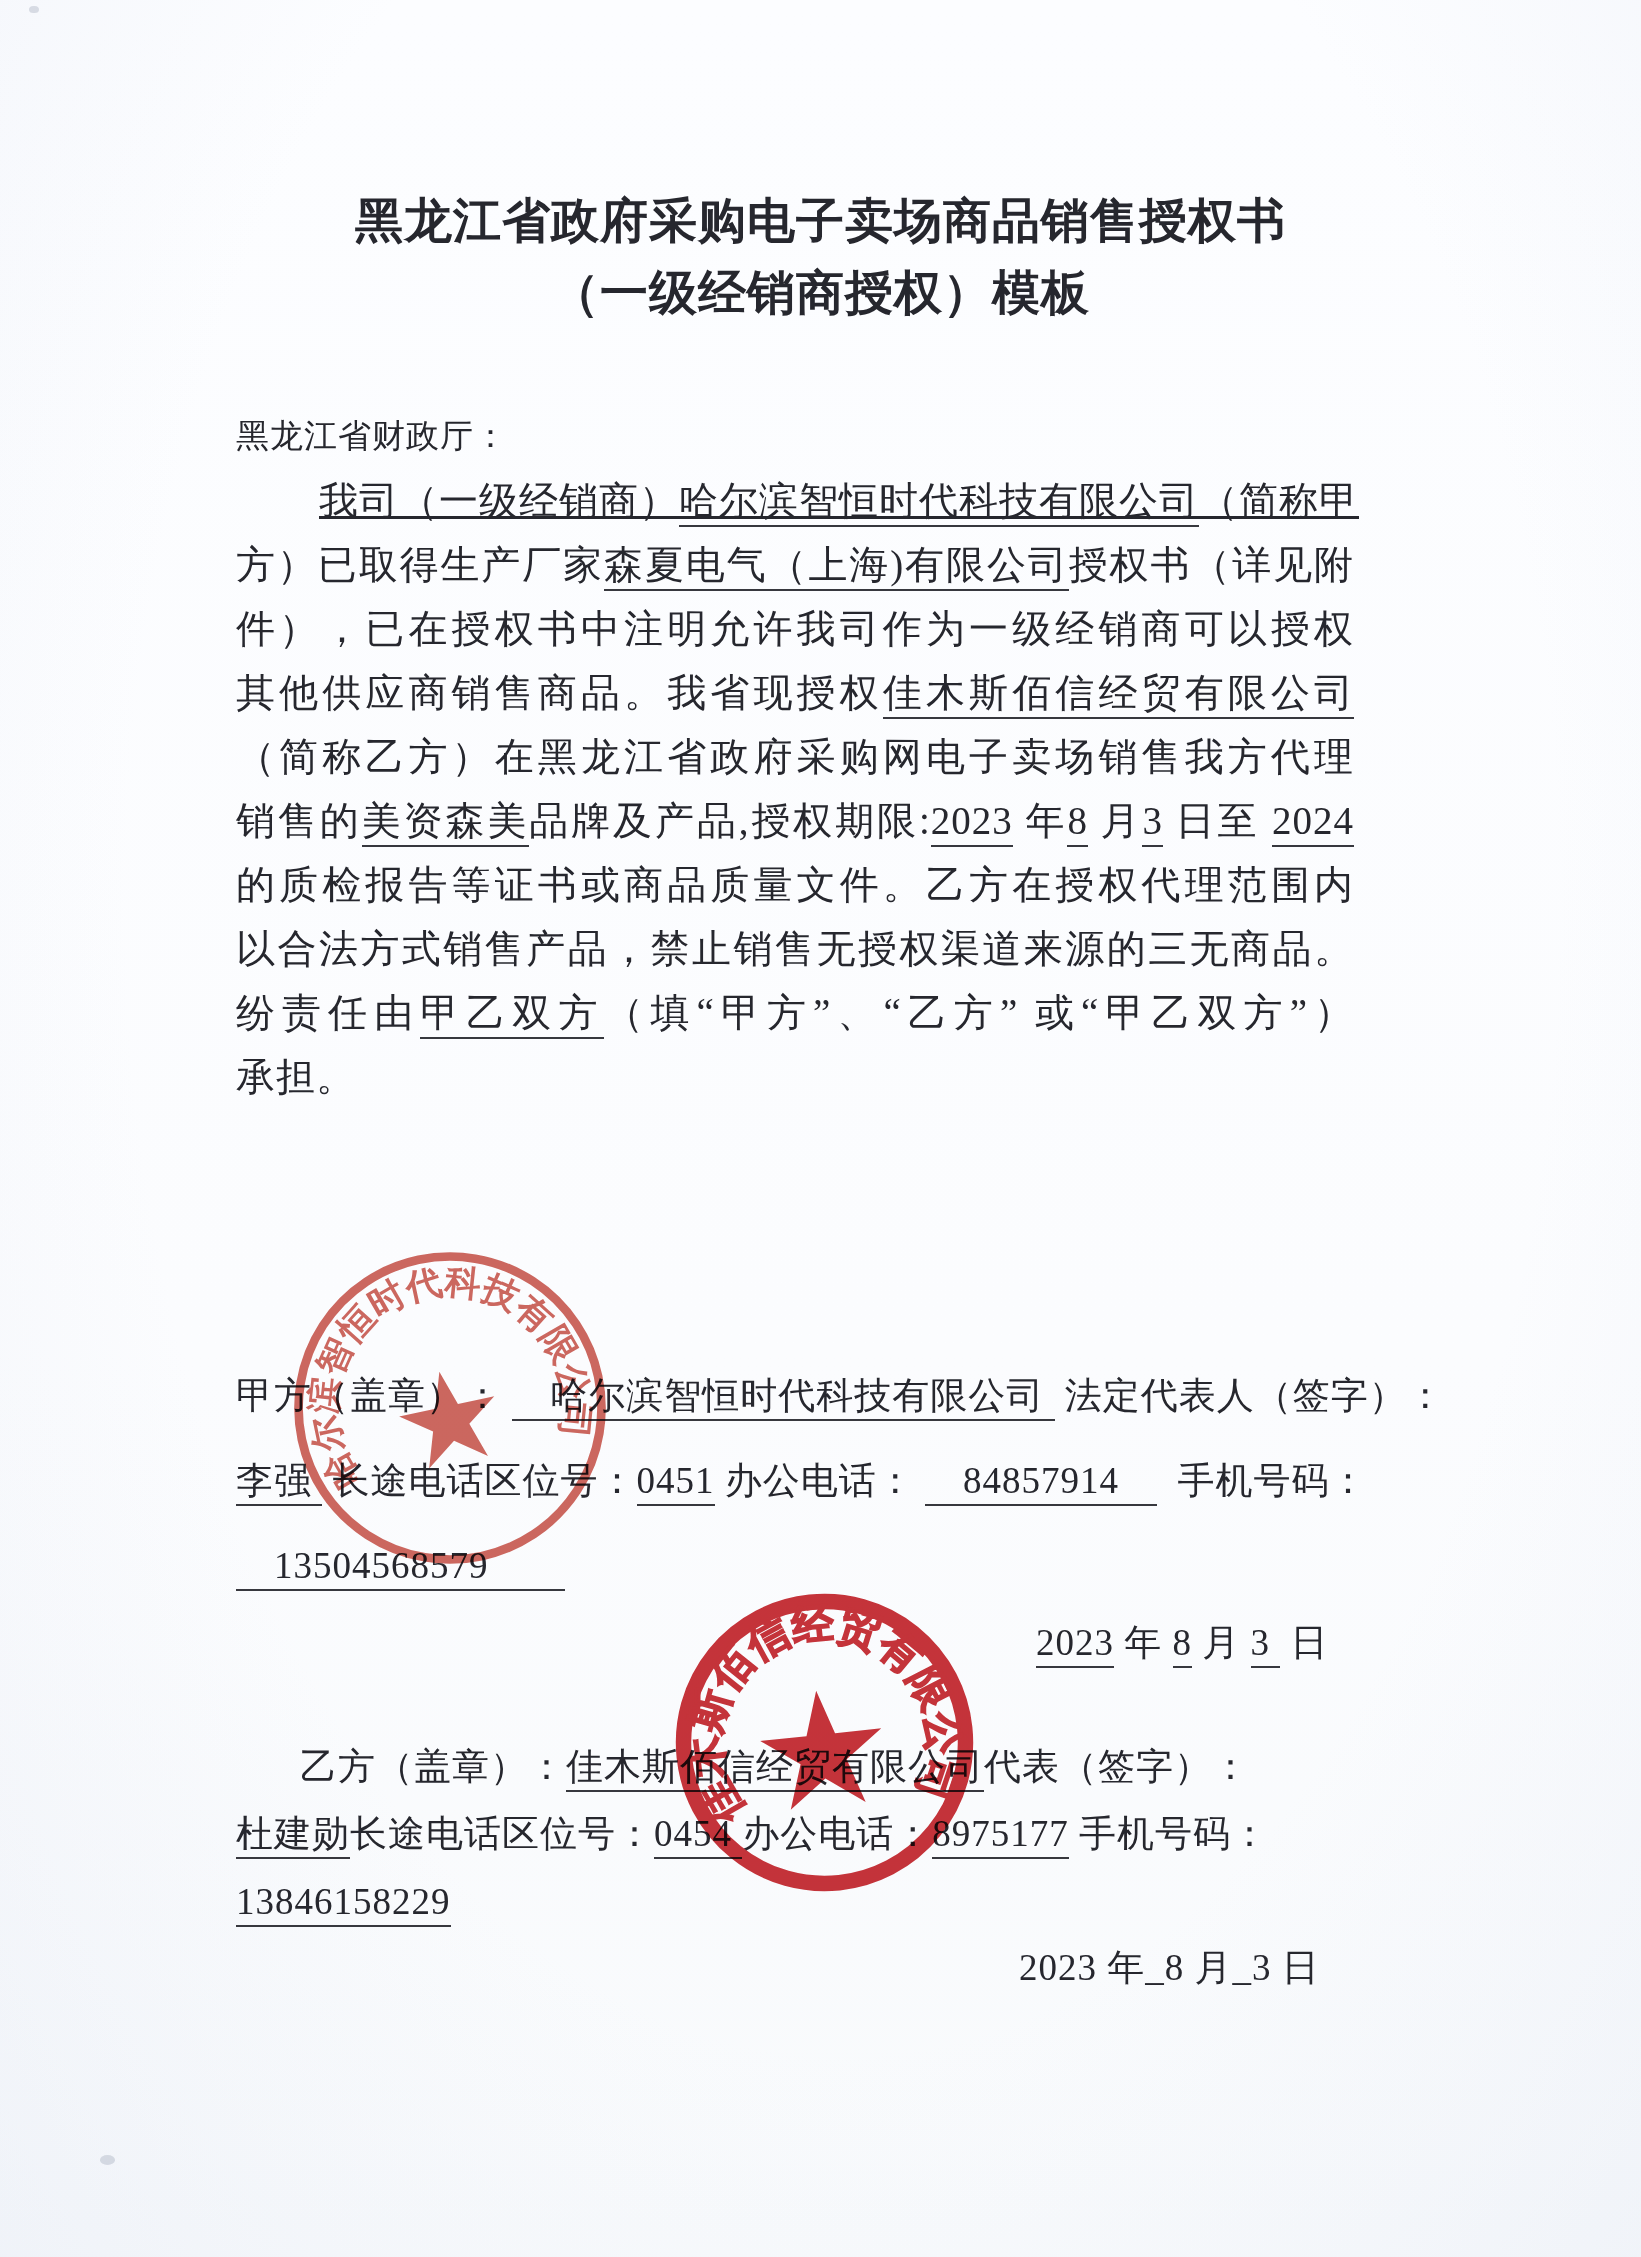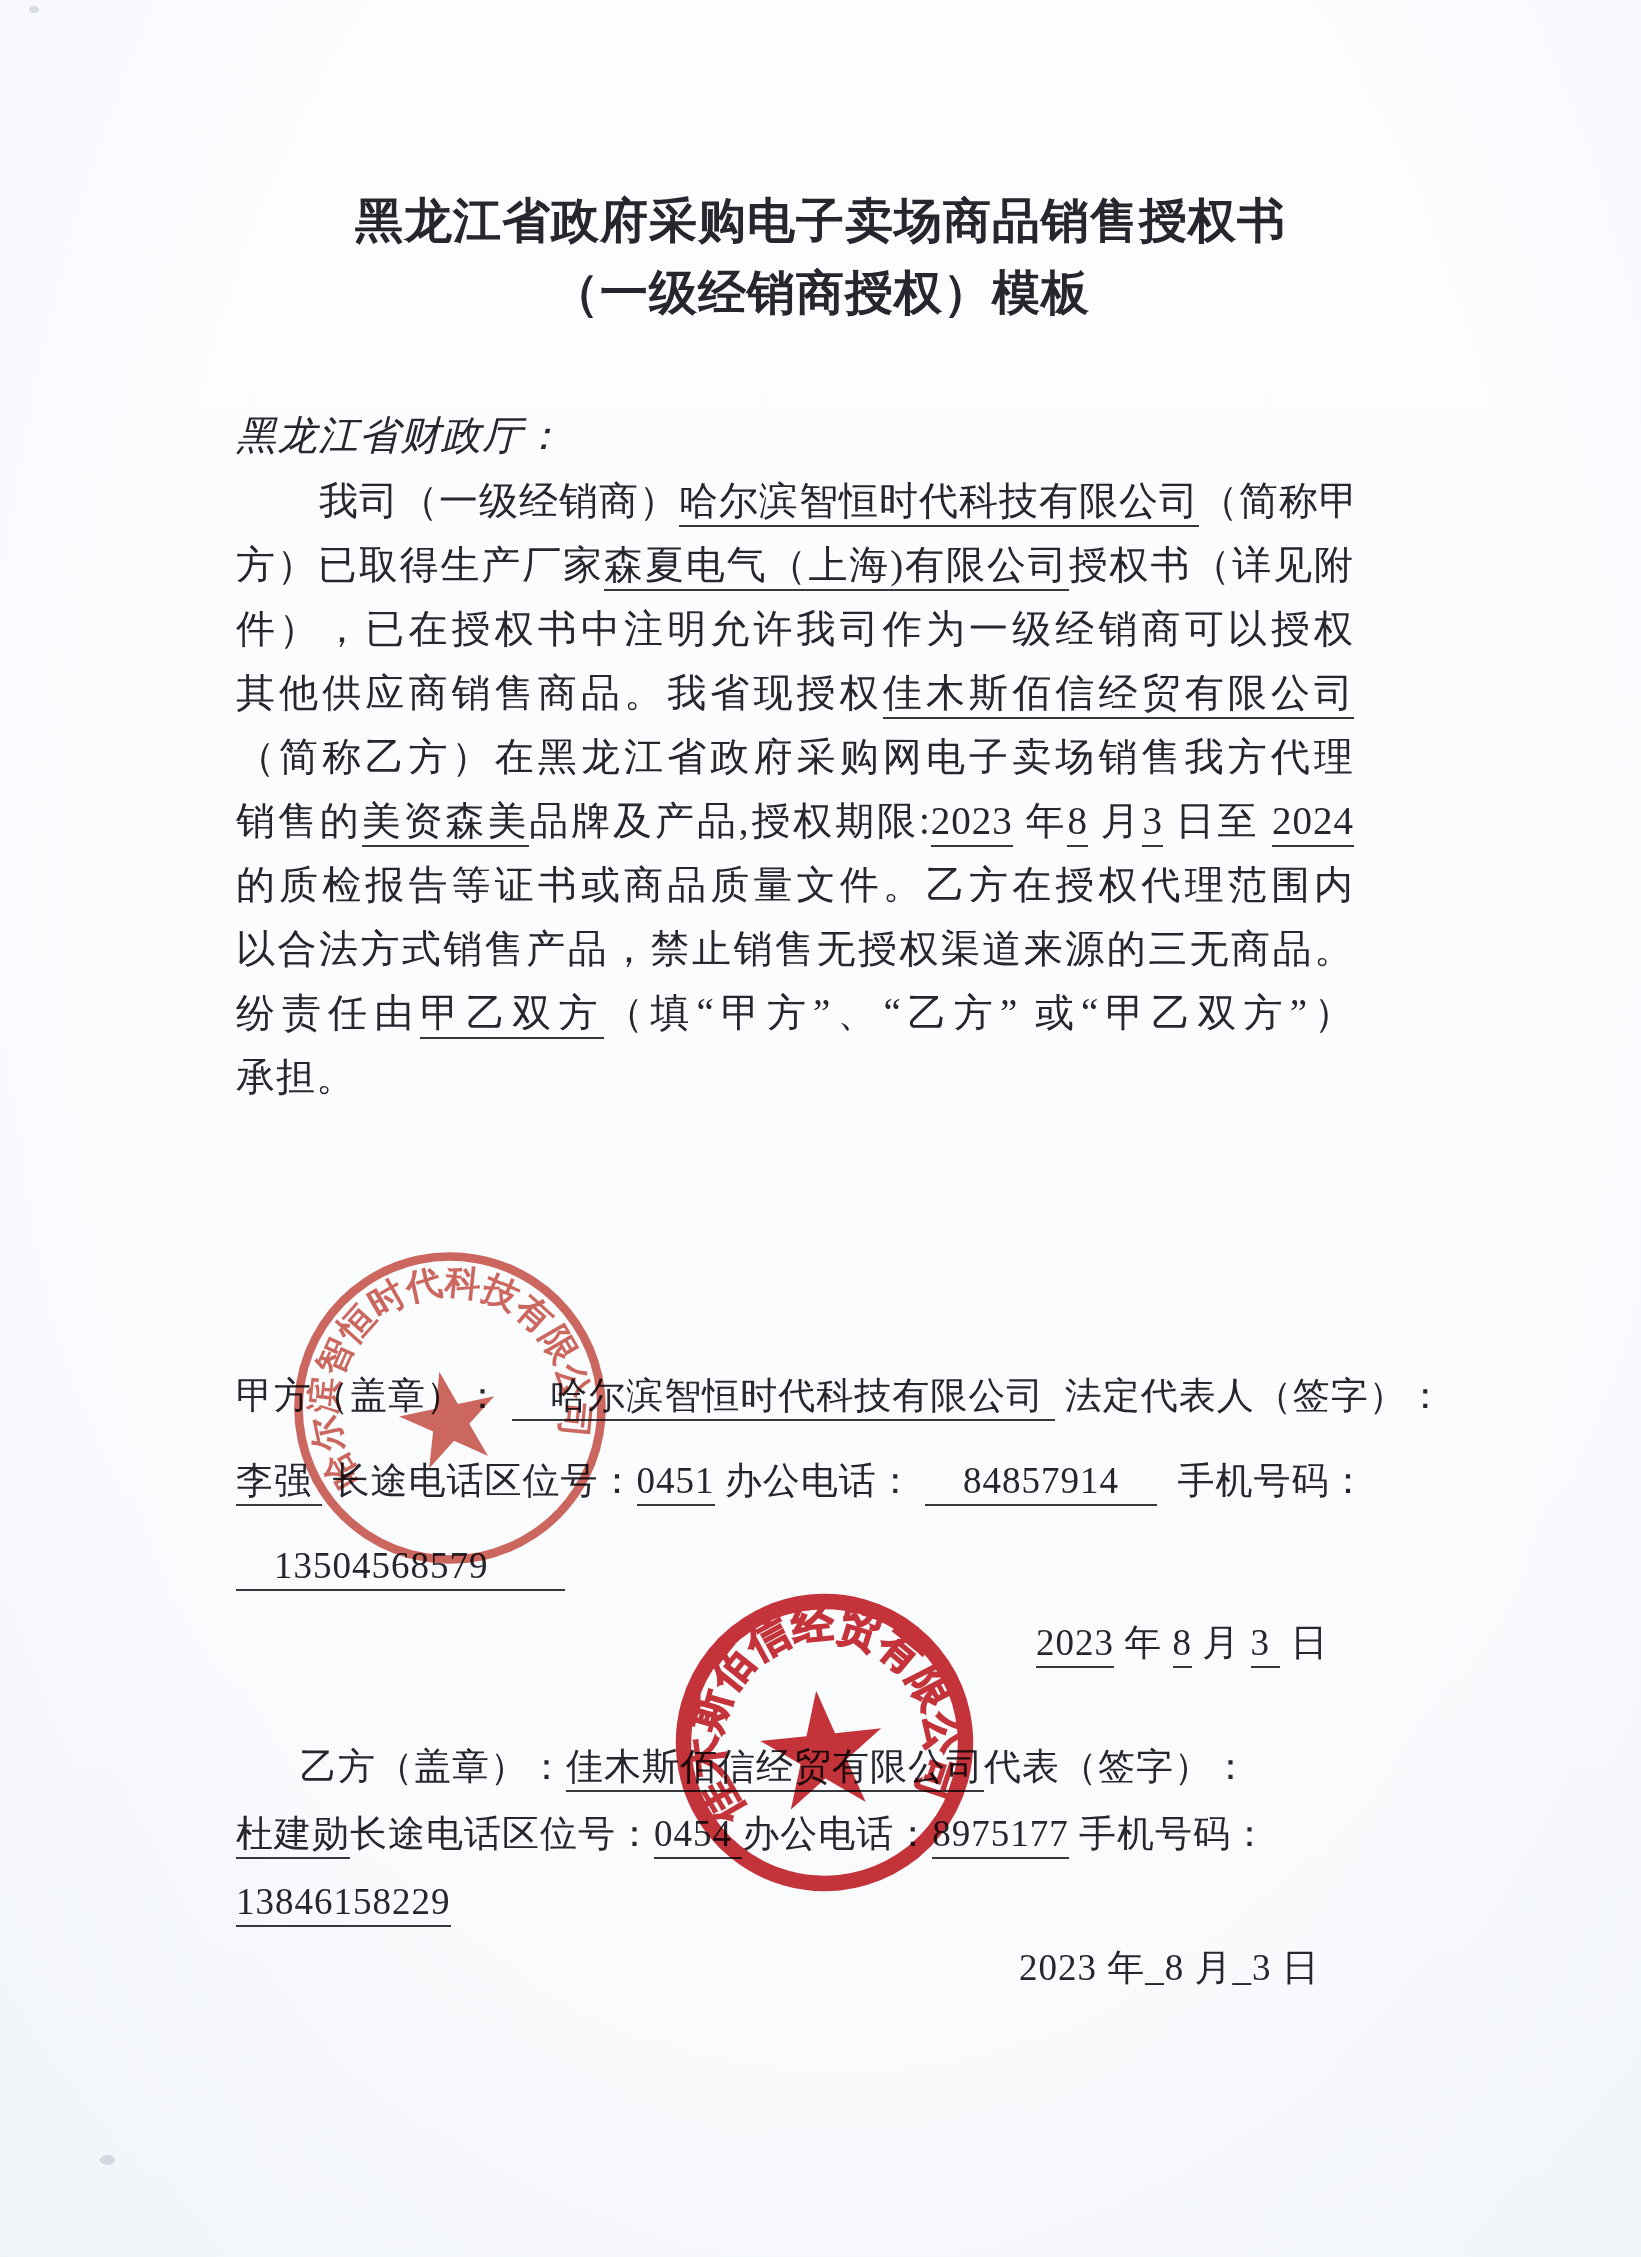--- a/index.html
+++ b/index.html
@@ -25,7 +25,7 @@
   .t1{top:191px;}
   .t2{top:263px;}
   .salutation{
-    left:236px;top:409px;font-size:40px;line-height:54px;letter-spacing:1px;font-style:italic;
+    left:236px;top:409px;font-size:33px;line-height:54px;letter-spacing:1px;
   }
   .body{
     left:236px;top:469px;width:1118px;

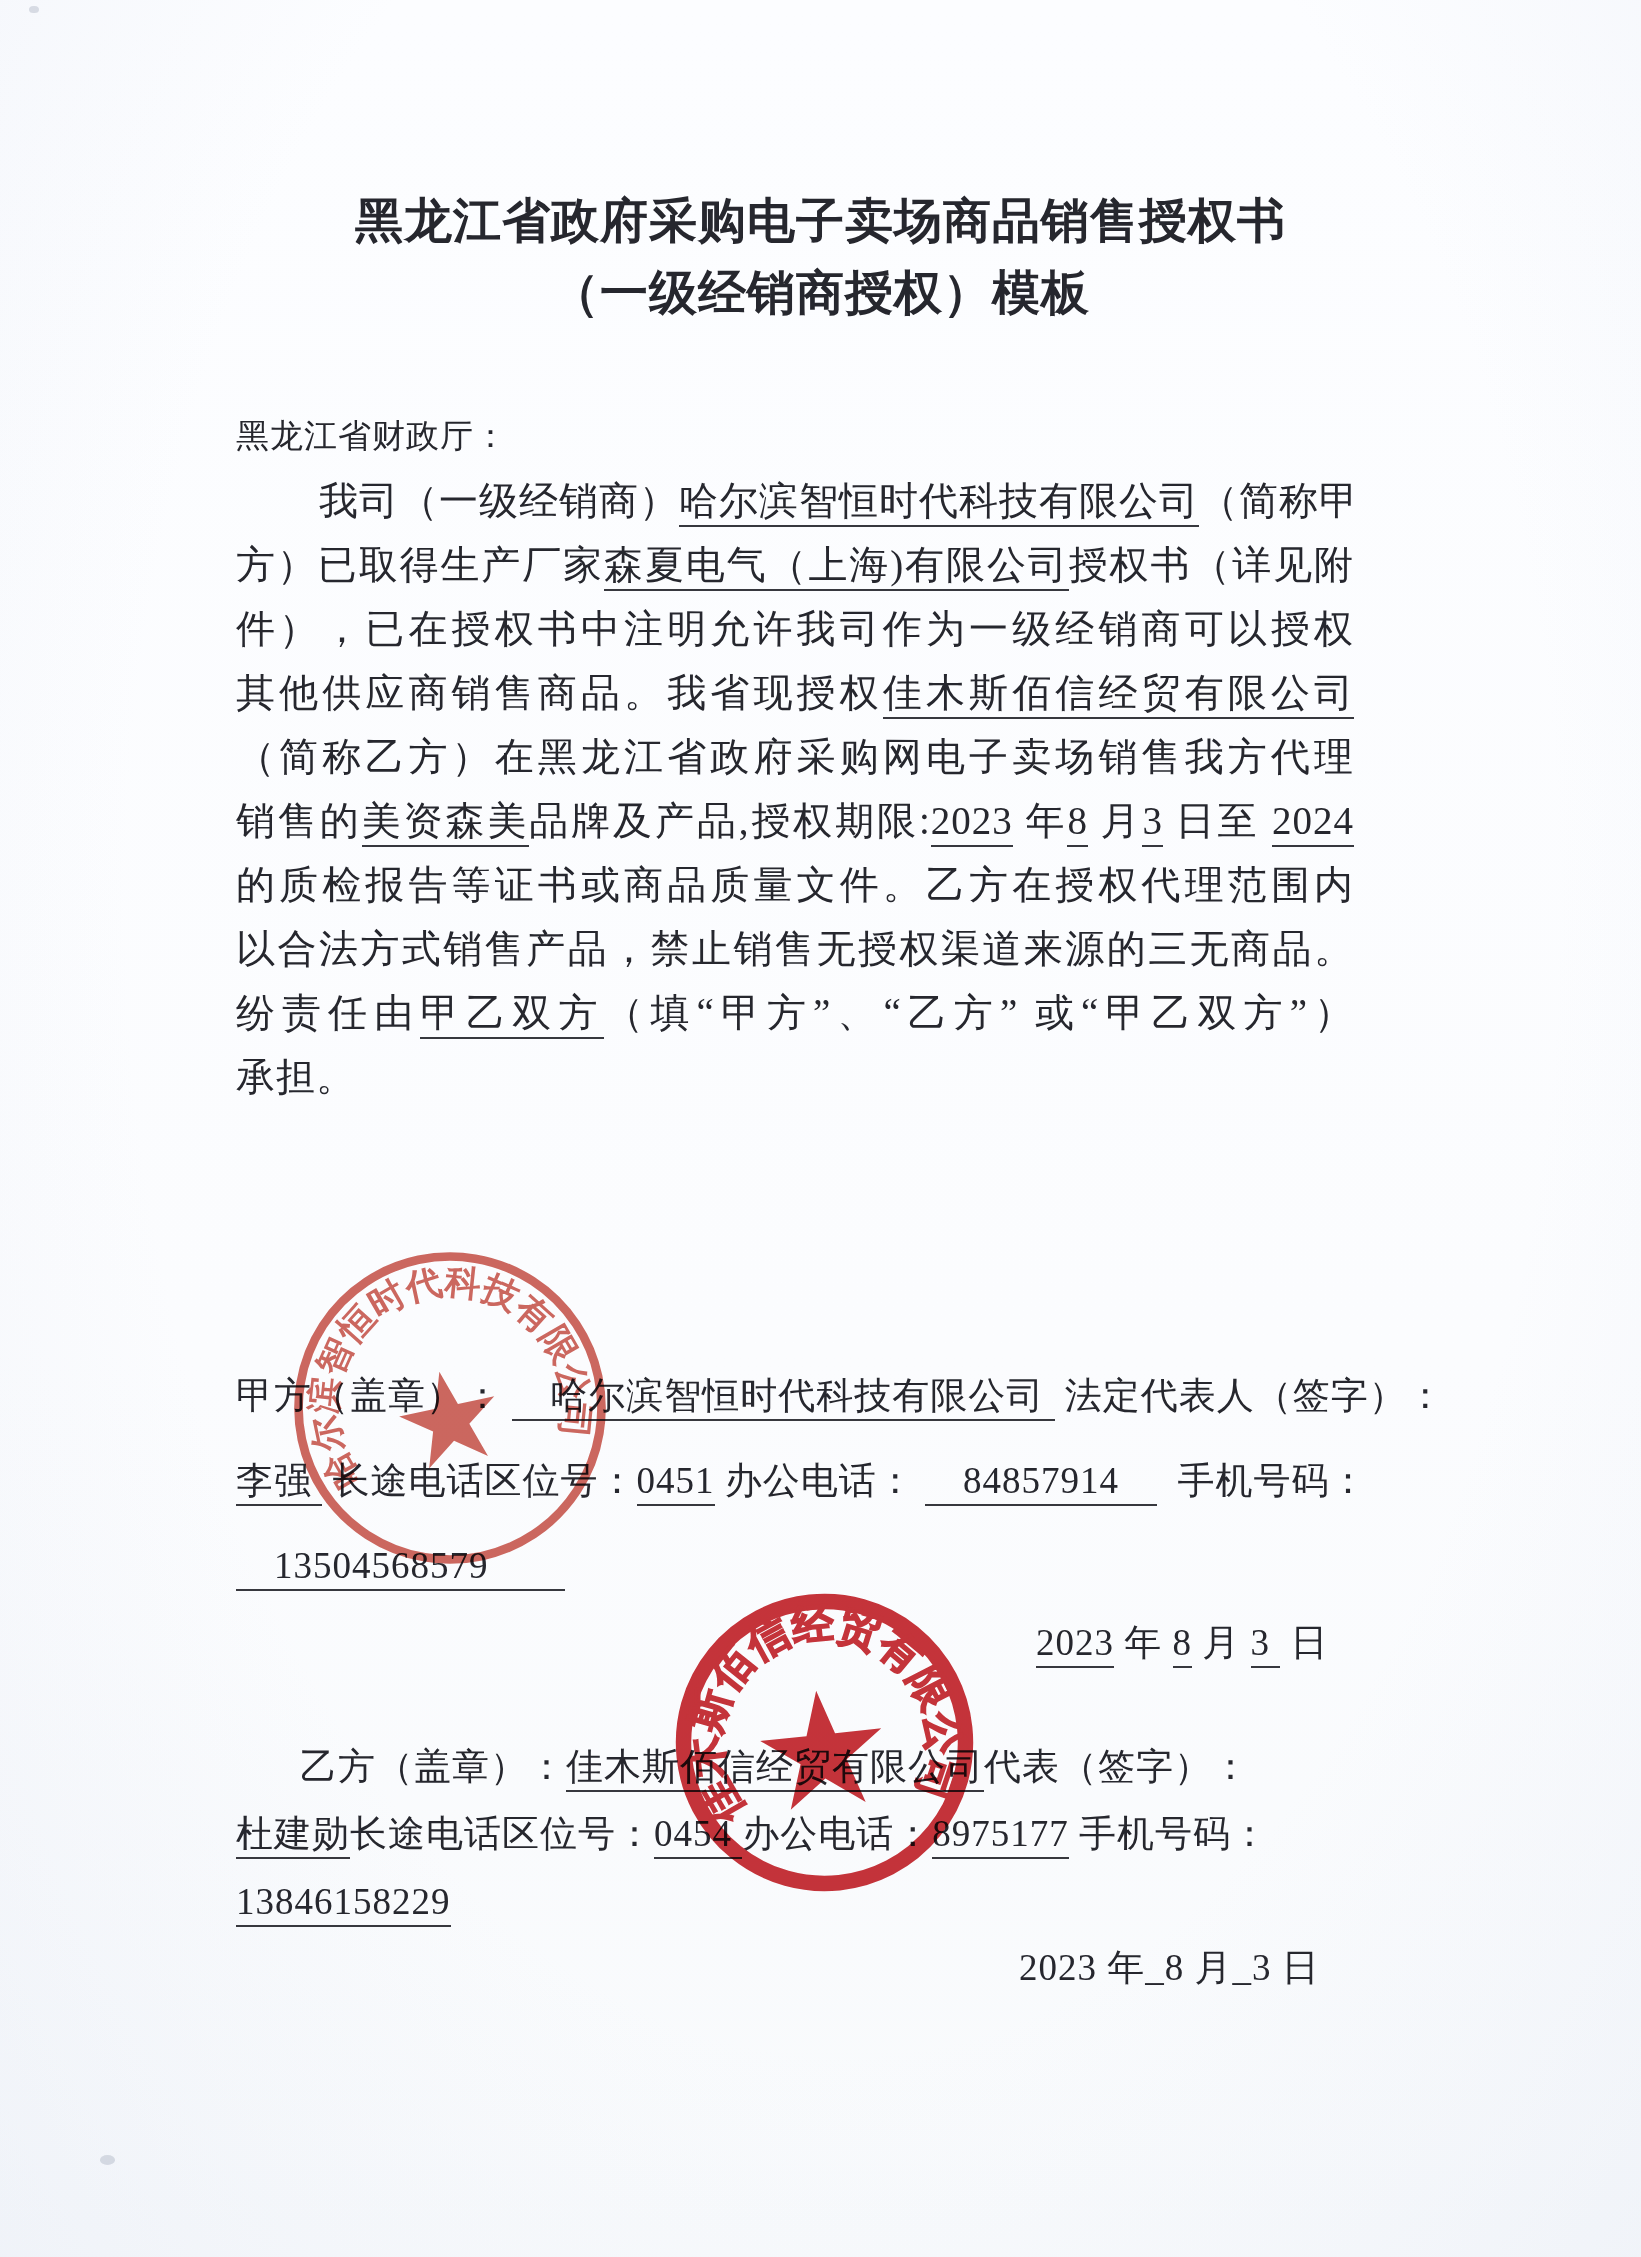--- a/index.html
+++ b/index.html
@@ -35,7 +35,7 @@
     height:64px;line-height:64px;white-space:pre;letter-spacing:1px;
   }
   .bodyline.fill{text-align:justify;text-align-last:justify;}
-  .bodyline.indent{padding-left:83px;}
+  .bodyline.indent{padding-left:83px;text-decoration:underline;}
   .sig{
     font-size:37px;line-height:54px;white-space:pre;letter-spacing:1px;margin-top:25px;
   }

